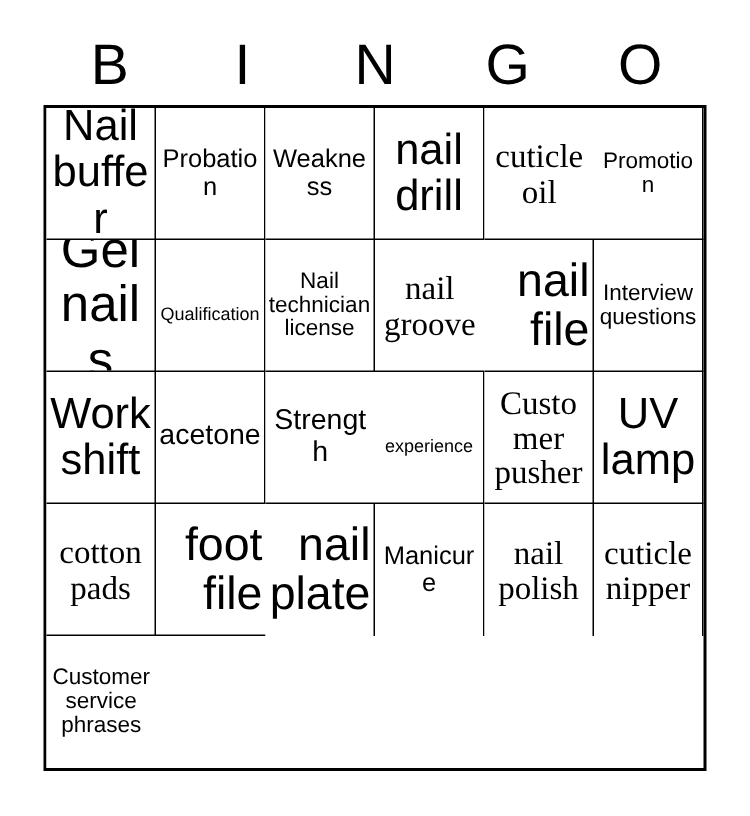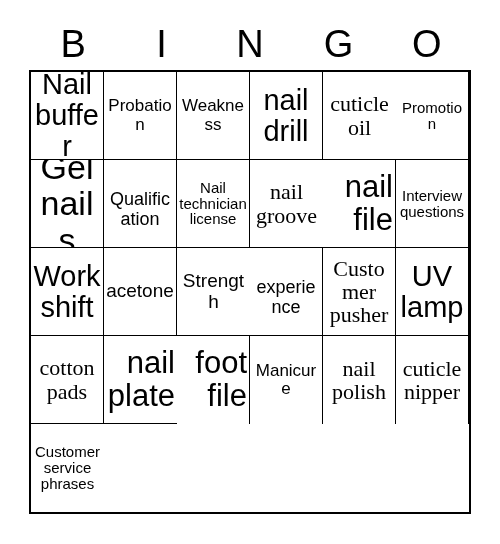--- a/index.html
+++ b/index.html
@@ -93,7 +93,7 @@
   .fs-sm  .cell-text { font-size: 19px; }
   .fs-xs  .cell-text { font-size: 17px; }
   .fs-xxs .cell-text { font-size: 15px; }
-  .fs-tiny .cell-text { font-size: 18px; margin-top: 12px; }
+  .fs-tiny .cell-text { font-size: 12px; margin-top: 12px; }
 </style>
 </head>
 <body>

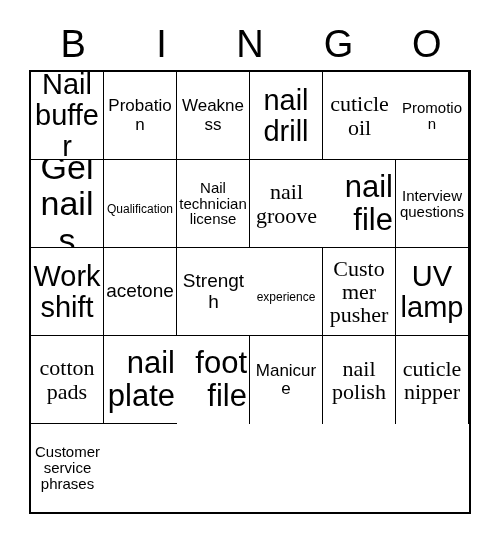--- a/index.html
+++ b/index.html
@@ -167,10 +167,10 @@
         <span class="cell-text">cotton pads</span>
       </div>
       <div class="bingo-cell fs-xl">
-        <span class="cell-text">nail plate</span>
+        <span class="cell-text">foot file</span>
       </div>
       <div class="bingo-cell fs-xl">
-        <span class="cell-text">foot file</span>
+        <span class="cell-text">nail plate</span>
       </div>
       <div class="bingo-cell fs-xs">
         <span class="cell-text">Manicure</span>

